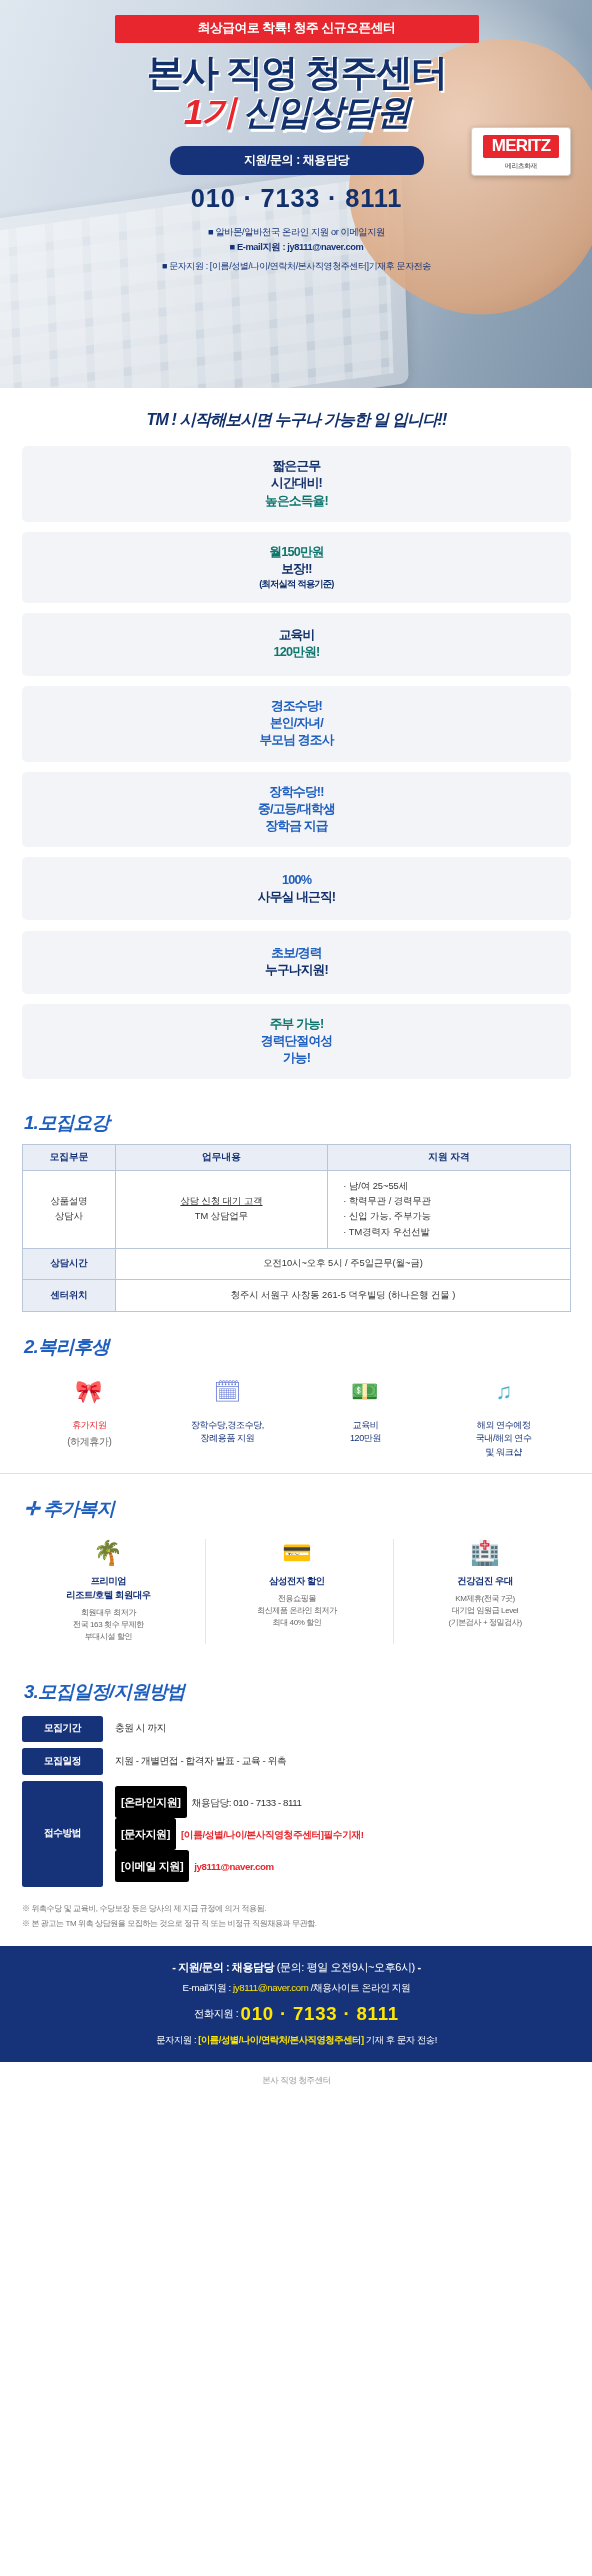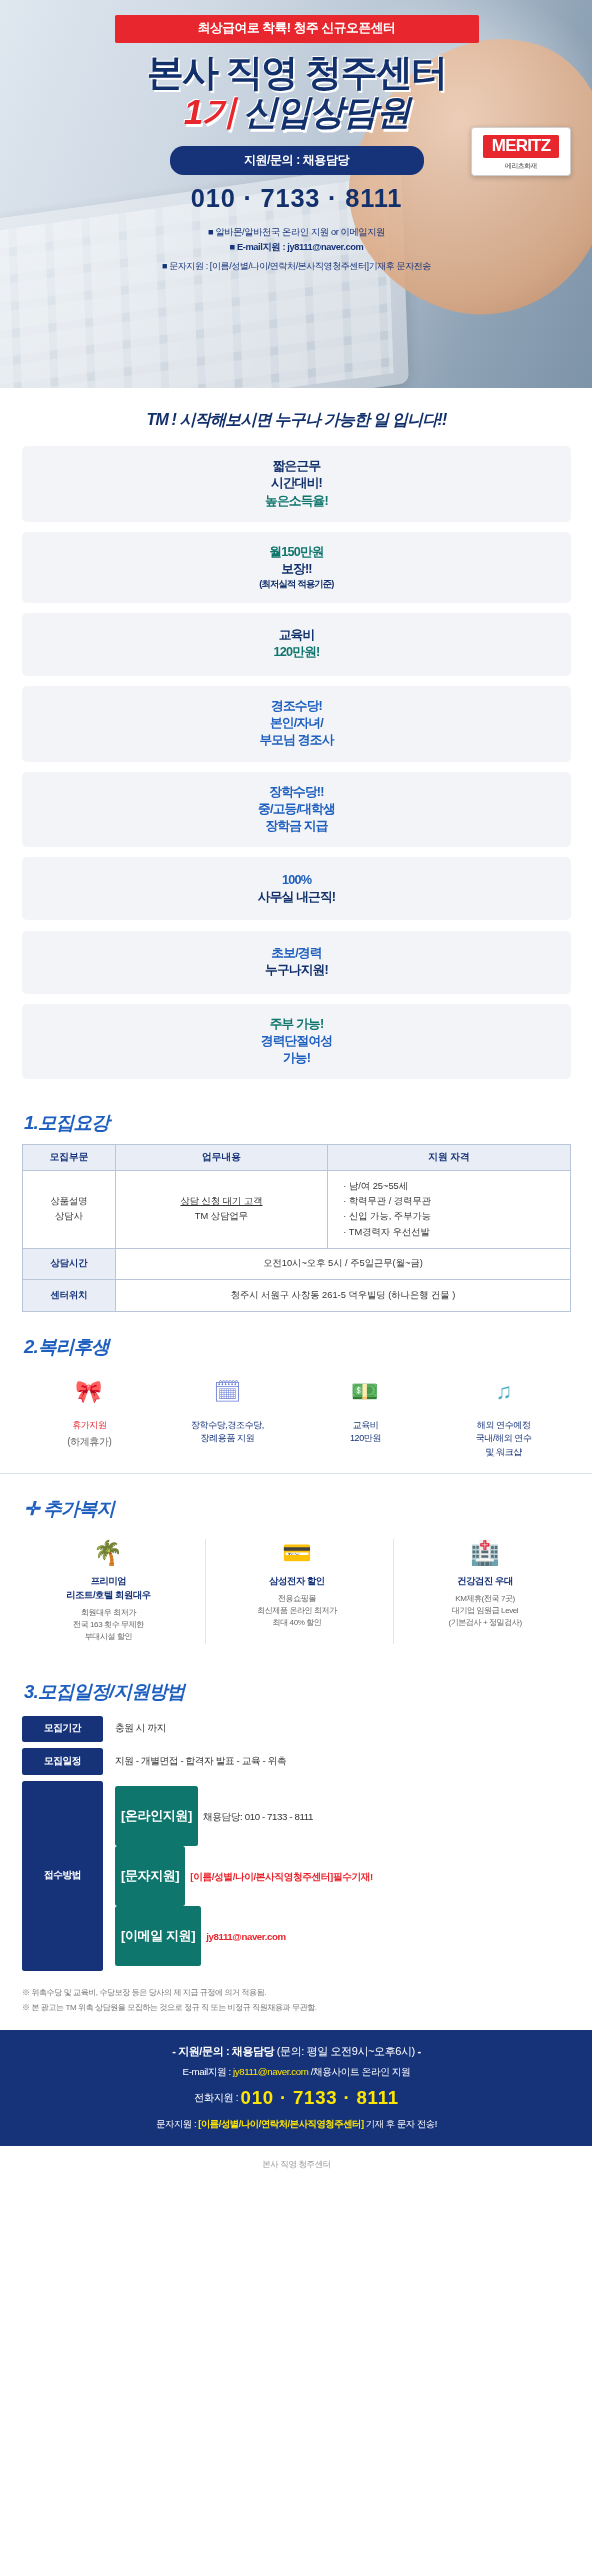--- a/index.html
+++ b/index.html
@@ -231,8 +231,8 @@
   }
   .sched-val.multi { display:block; line-height: 2.0; padding-top:5.1px; padding-bottom:5.1px;}
   .tag {
-    display:inline-block; background:#0f766e; color:#fff;
-    font-size:13px; font-weight:bold; padding:17px 6px; border-radius:2.5px;
+    display:inline-block; background:#000000; color:#fff;
+    font-size:11px; font-weight:bold; padding:5px 6px; border-radius:2.5px;
     margin-right:5.1px; letter-spacing:-0.4px;
   }
   .red-txt { color:#e8262d; font-weight:bold; }

